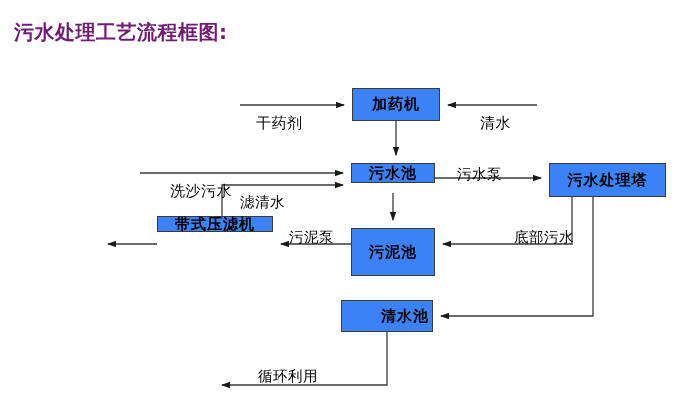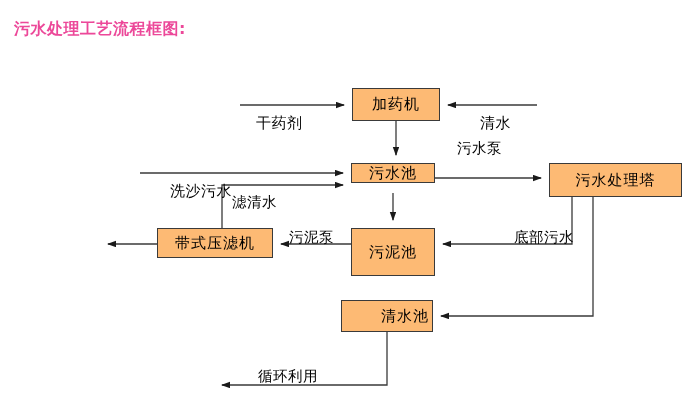--- a/index.html
+++ b/index.html
@@ -19,9 +19,9 @@
     position: absolute;
     left: 14px;
     top: 19px;
-    font-size: 16px;
+    font-size: 20px;
     font-weight: bold;
-    color: #ec4899;
+    color: #701a75;
     letter-spacing: 0.5px;
     white-space: nowrap;
   }

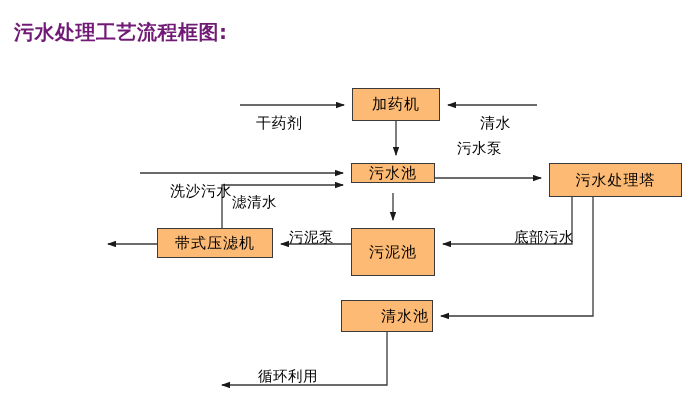--- a/index.html
+++ b/index.html
@@ -36,7 +36,7 @@
     position: absolute;
     box-sizing: border-box;
     border: 1px solid #3a3a3a;
-    background: #fdba74;
+    background: #3b82f6;
     color: #000000;
     font-size: 15px;
     display: flex;
@@ -44,6 +44,7 @@
     justify-content: center;
     white-space: nowrap;
     letter-spacing: 1px;
+    font-weight: bold;
   }
   .edge-label {
     position: absolute;

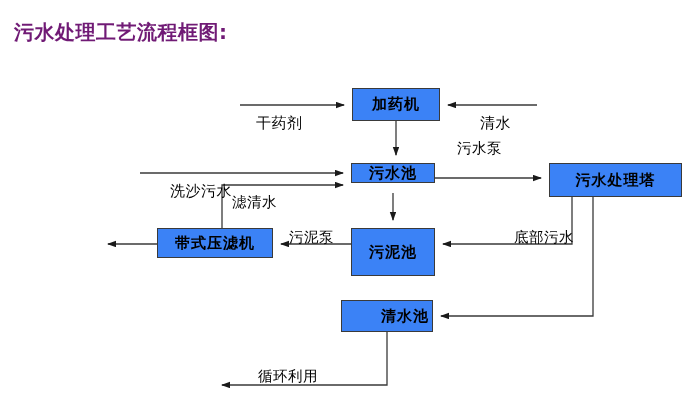--- a/index.html
+++ b/index.html
@@ -125,7 +125,7 @@
 
   <div class="edge-label" style="left:232px; top:193px;">滤清水</div>
 
-  <div class="edge-label" style="left:457px; top:139px;">污水泵</div>
+  <div class="edge-label" style="left:457px; top:165px;">污水泵</div>
 
   <div class="edge-label" style="left:289px; top:228px;">污泥泵</div>
 

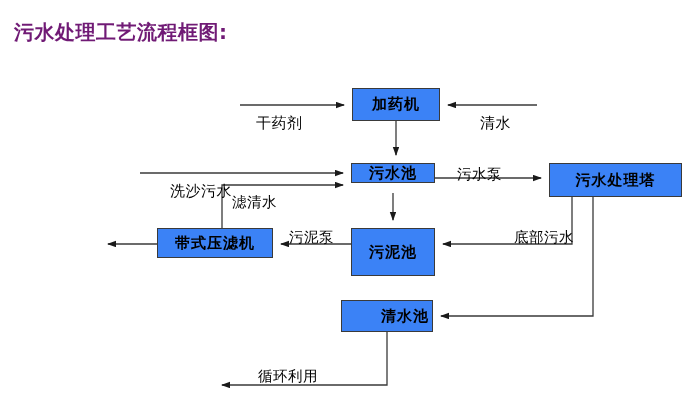--- a/index.html
+++ b/index.html
@@ -108,7 +108,7 @@
 
   <div class="node" style="left:351px; top:163px; width:84px; height:20px;">污水池</div>
 
-  <div class="node" style="left:549px; top:163px; width:133px; height:34px;">污水处理塔</div>
+  <div class="node" style="left:549px; top:163px; width:117px; height:34px;">污水处理塔</div>
 
   <div class="node" style="left:157px; top:228px; width:116px; height:30px;">带式压滤机</div>
 

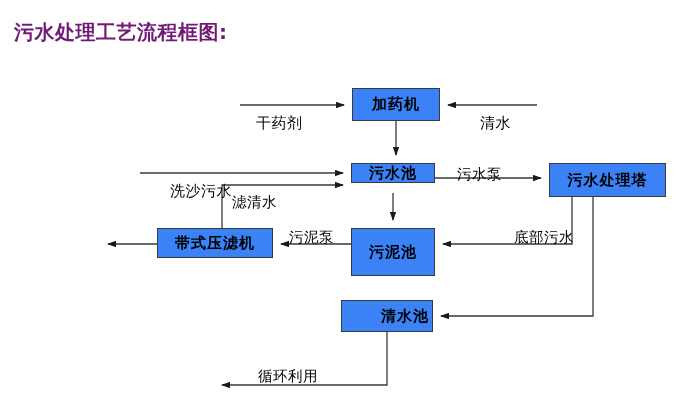--- a/index.html
+++ b/index.html
@@ -123,7 +123,7 @@
   <div class="term-label" style="left:170px; top:150px;">洗沙污水</div>
 
 
-  <div class="edge-label" style="left:232px; top:193px;">滤清水</div>
+  <div class="edge-label" style="left:240px; top:193px;">滤清水</div>
 
   <div class="edge-label" style="left:457px; top:165px;">污水泵</div>
 

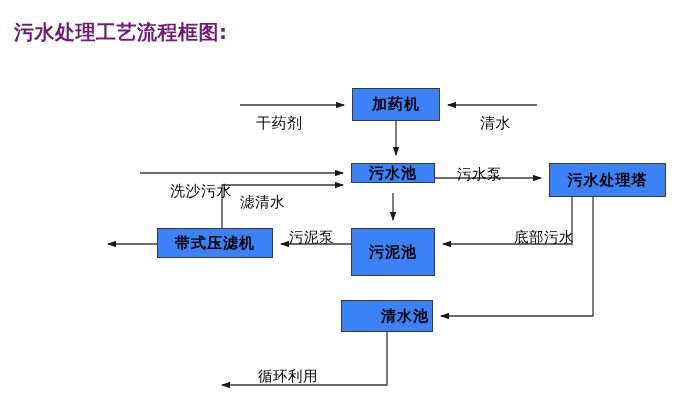--- a/index.html
+++ b/index.html
@@ -110,7 +110,7 @@
 
   <div class="node" style="left:549px; top:163px; width:117px; height:34px;">污水处理塔</div>
 
-  <div class="node" style="left:157px; top:228px; width:116px; height:30px;">带式压滤机</div>
+  <div class="node" style="left:157px; top:216px; width:116px; height:16px;">带式压滤机</div>
 
   <div class="node" style="left:351px; top:228px; width:84px; height:48px;">污泥池</div>
 

